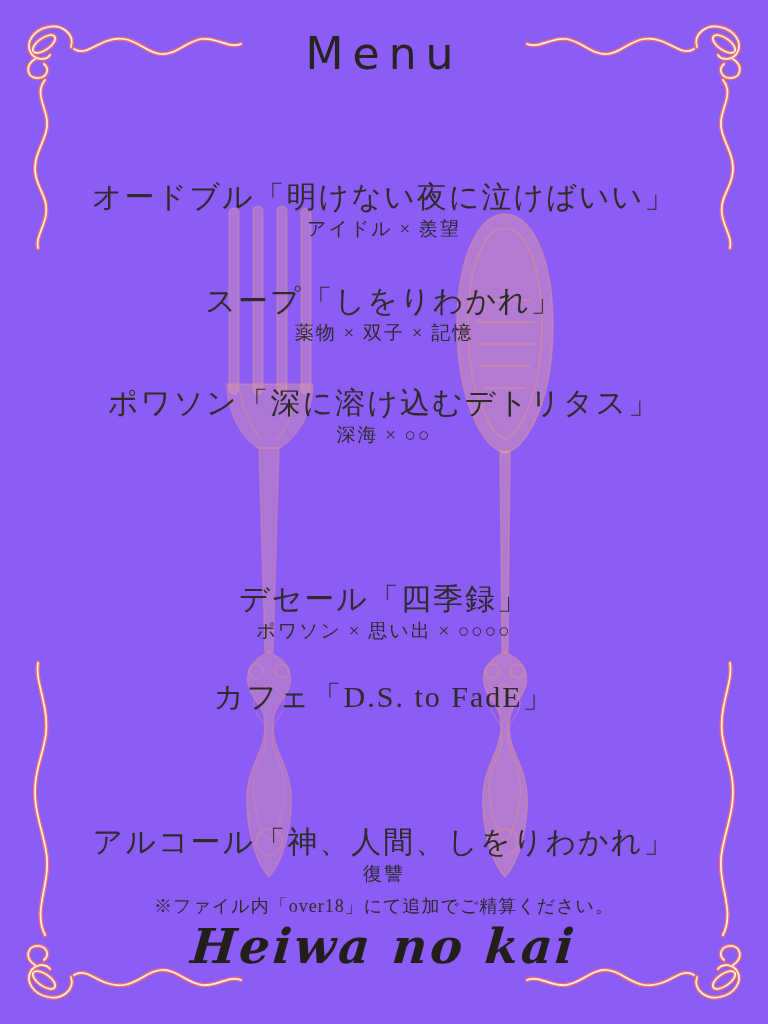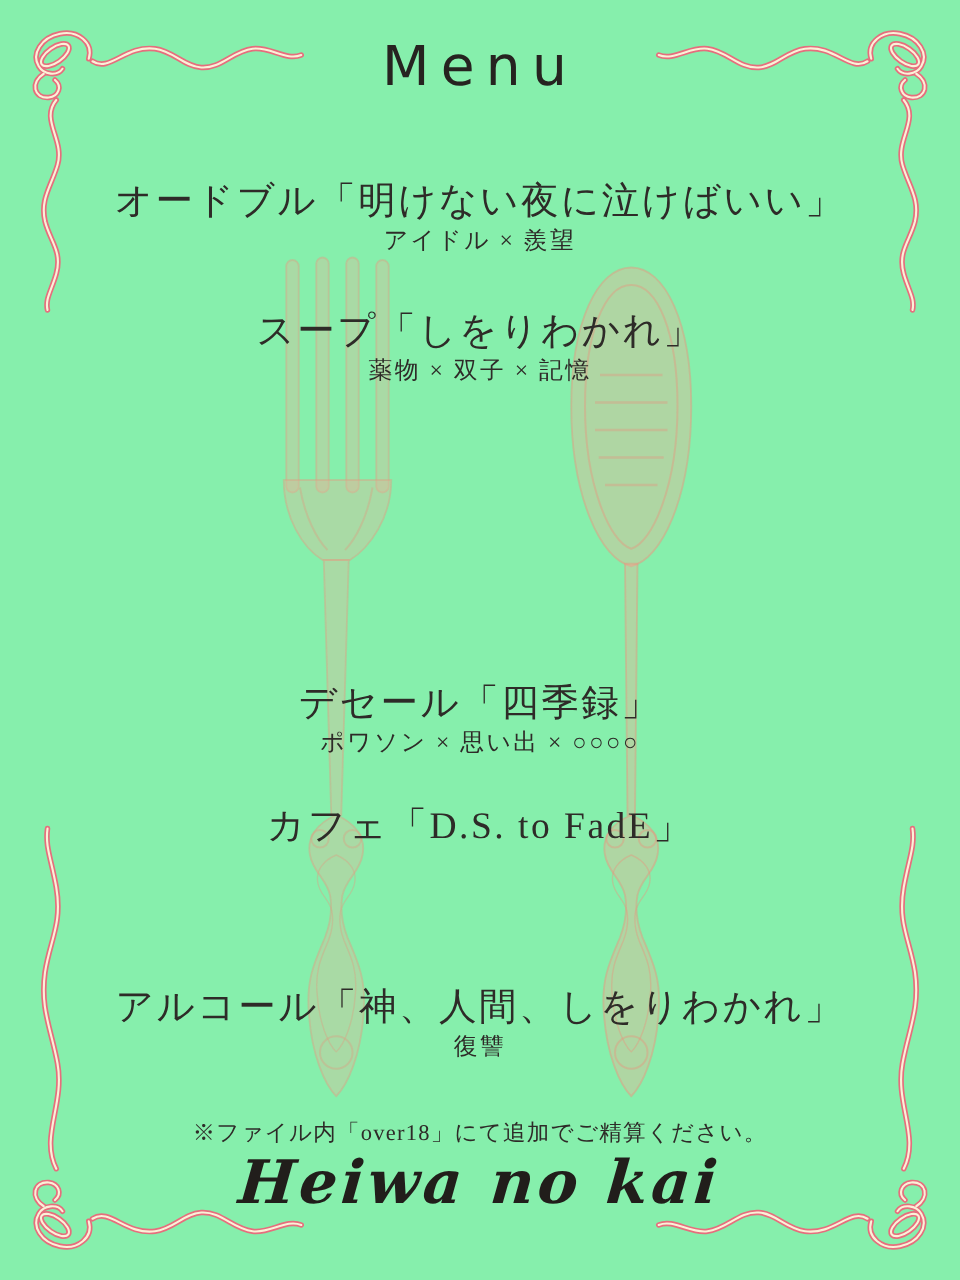--- a/index.html
+++ b/index.html
@@ -6,7 +6,7 @@
   .page{
     position:relative;
     width:768px;height:1024px;
-    background:#86efac;
+    background:#8b5cf6;
     overflow:hidden;
     font-family:"Liberation Serif","DejaVu Serif",serif;
   }

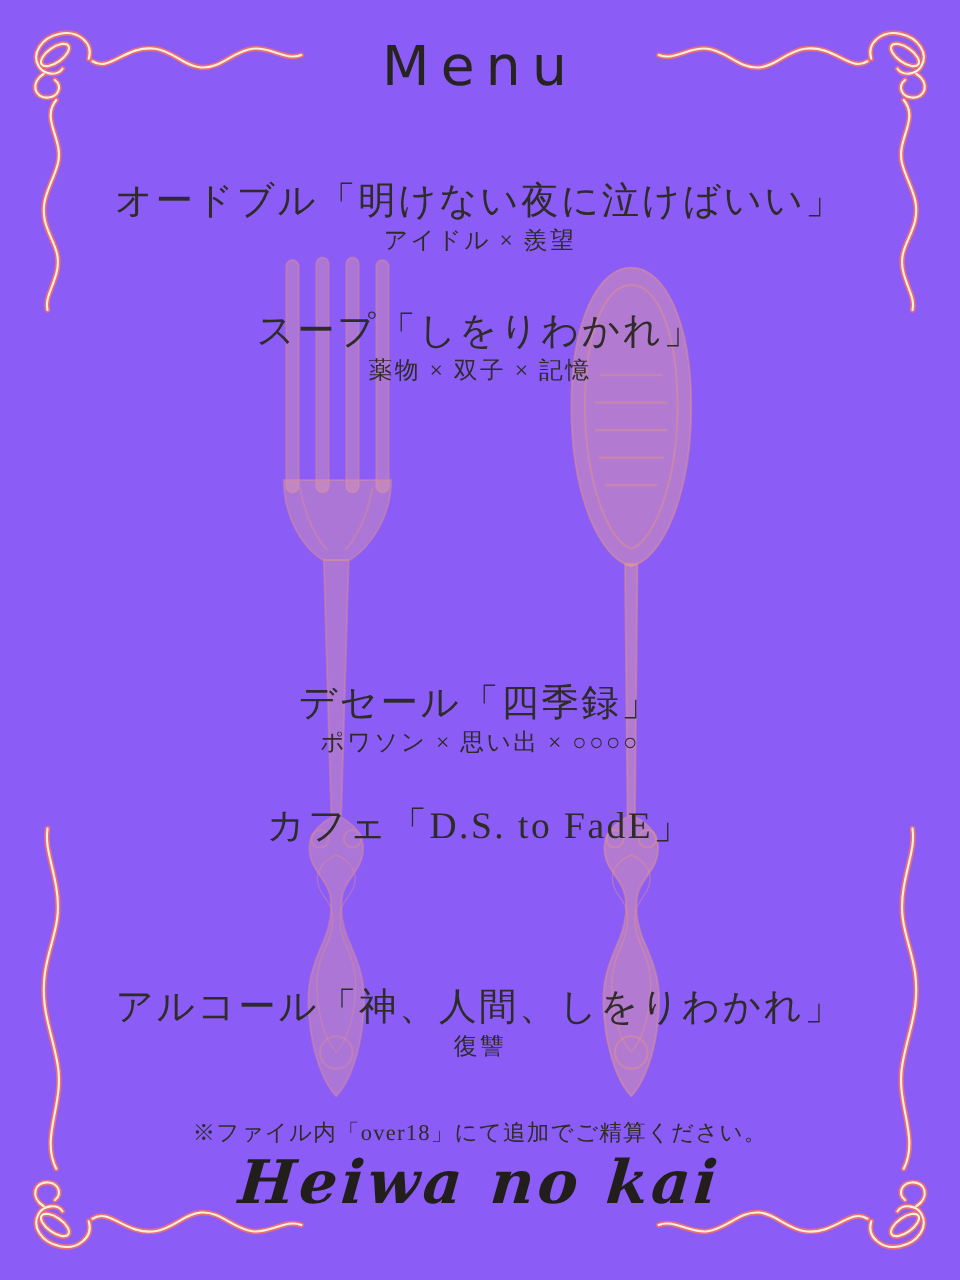--- a/index.html
+++ b/index.html
@@ -26,7 +26,7 @@
     font-size:44px;letter-spacing:9px;color:#262320;
   }
   .item{color:#2e2b28;}
-  .course{font-size:30px;line-height:38px;letter-spacing:2px;}
+  .course{font-size:30px;line-height:38px;letter-spacing:2px;margin-top:36px;}
   .tags{font-size:19px;line-height:26px;letter-spacing:2px;}
   .note{top:862px;font-size:18px;line-height:26px;letter-spacing:1px;color:#2e2b28;margin-top:31px;}
   .footer-script{

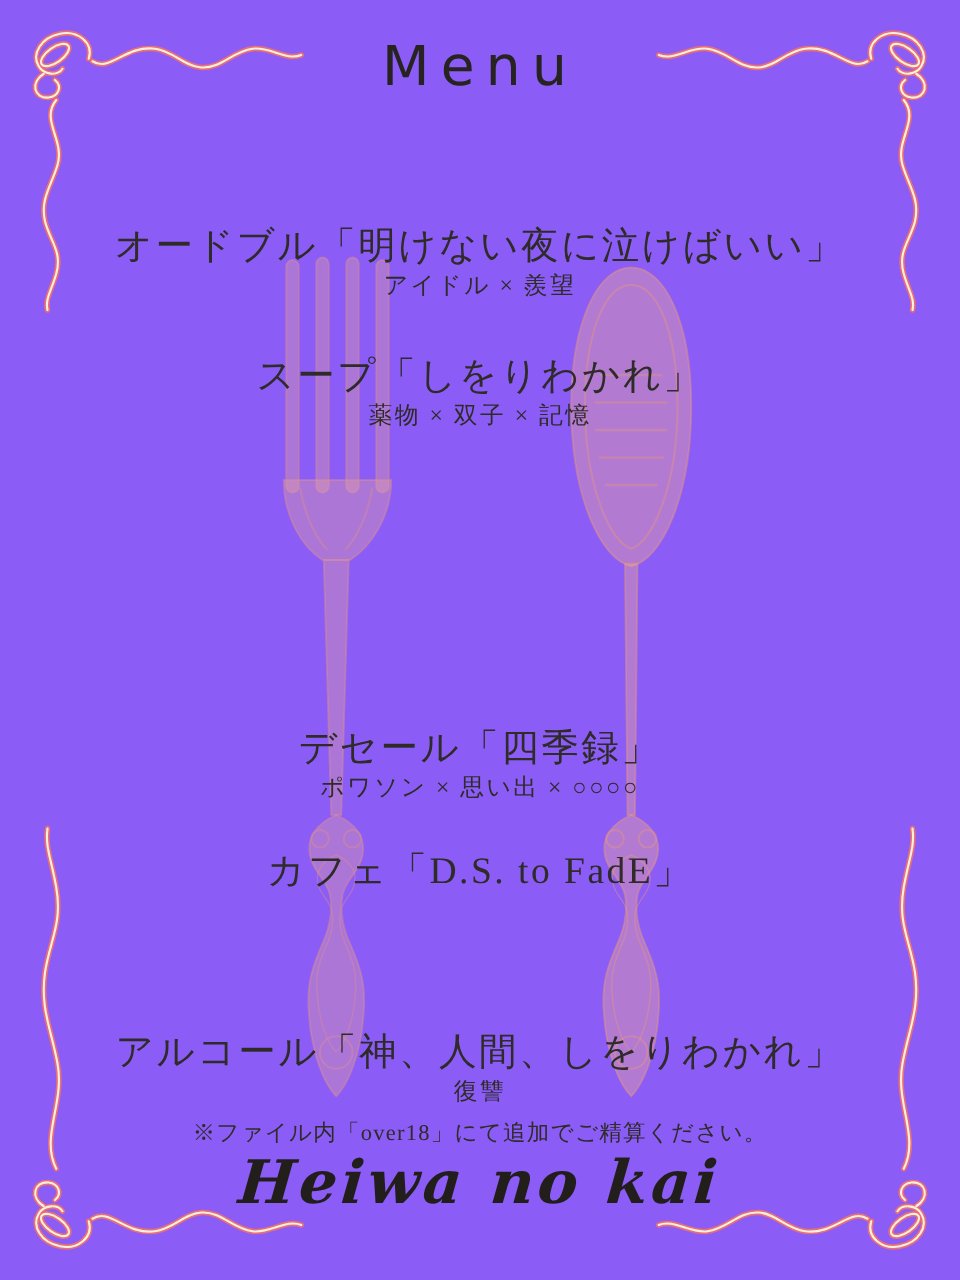--- a/index.html
+++ b/index.html
@@ -129,6 +129,10 @@
     <div class="course">スープ「しをりわかれ」</div>
     <div class="tags">薬物 × 双子 × 記憶</div>
   </div>
+  <div class="abs item" style="top:348px">
+    <div class="course">ポワソン「深に溶け込むデトリタス」</div>
+    <div class="tags">深海 × ○○</div>
+  </div>
   <div class="abs item" style="top:544px">
     <div class="course">デセール「四季録」</div>
     <div class="tags">ポワソン × 思い出 × ○○○○</div>

